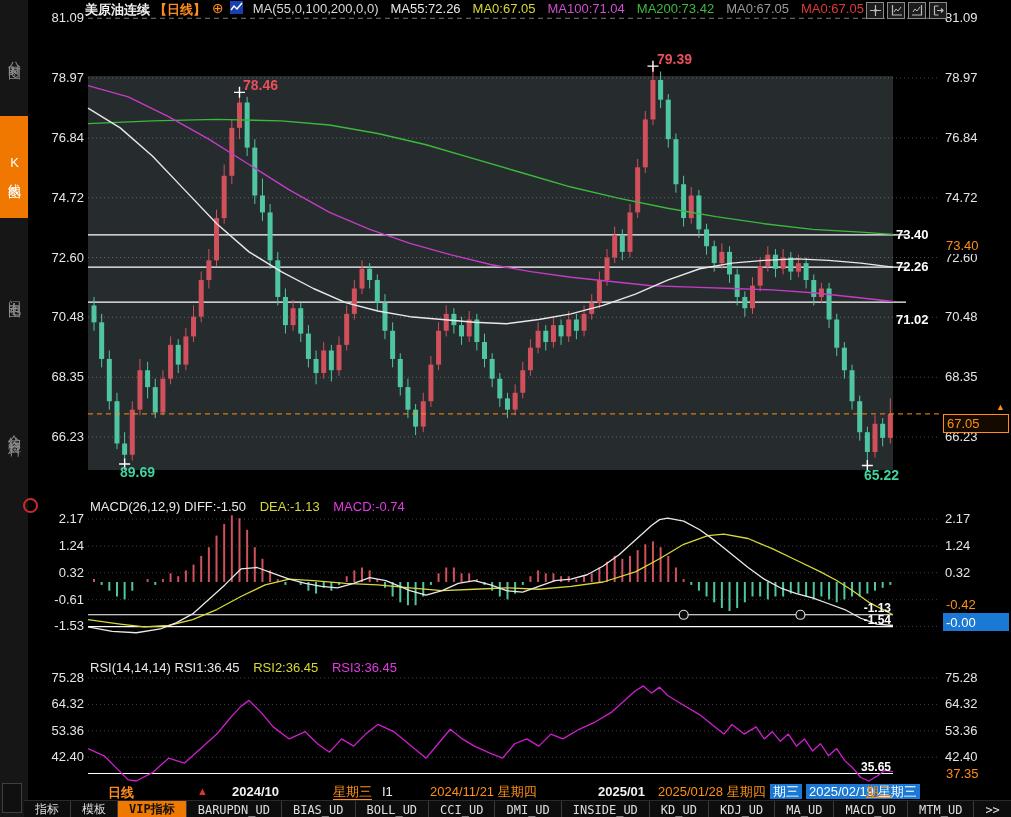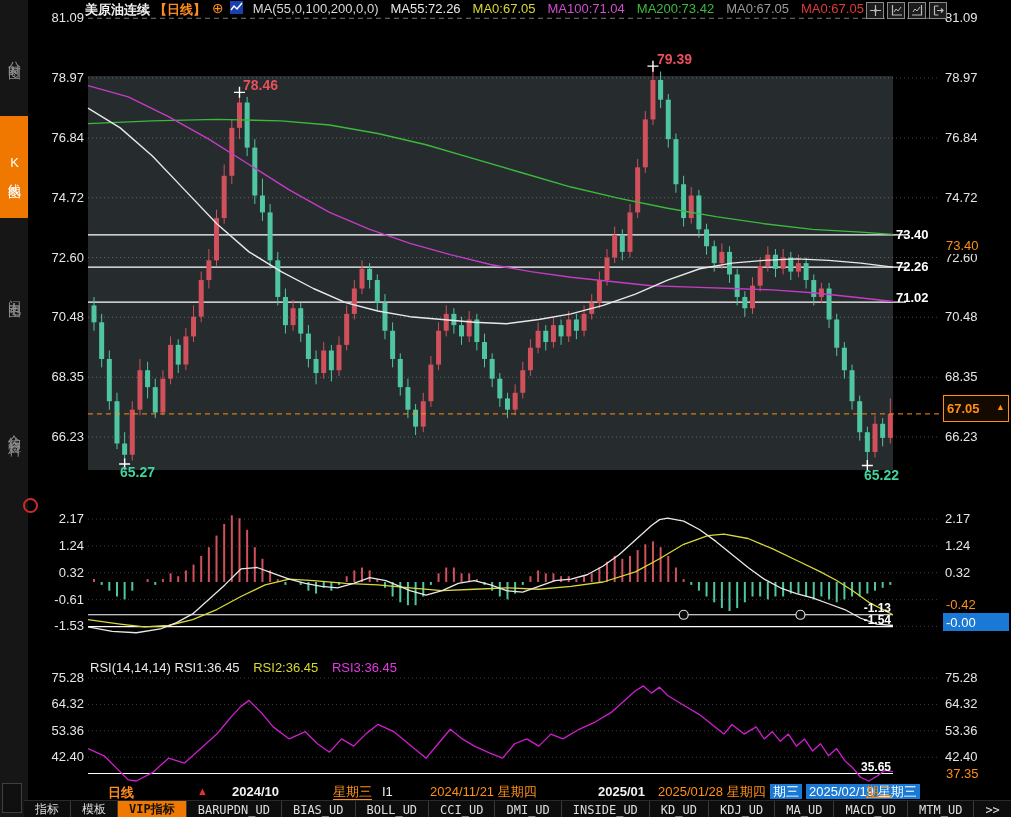--- a/index.html
+++ b/index.html
@@ -528,7 +528,7 @@
     <div class="y-label y-right" style="top: 429.013px;">66.23</div>
     <div class="hline-label" style="left: 896px; top: 226.963px;">73.40</div>
     <div class="hline-label" style="left: 896px; top: 259.088px;">72.26</div>
-    <div class="hline-label" style="left: 896px; top: 290px;">71.02</div>
+    <div class="hline-label" style="left: 896px; top: 312px;">71.02</div>
     <div class="annot high" style="left: 243px; top: 78px;">78.46</div>
     <div class="annot high" style="left: 657px; top: 52px;">79.39</div>
     <div class="annot low" style="left: 120px; top: 465px;">65.27</div>

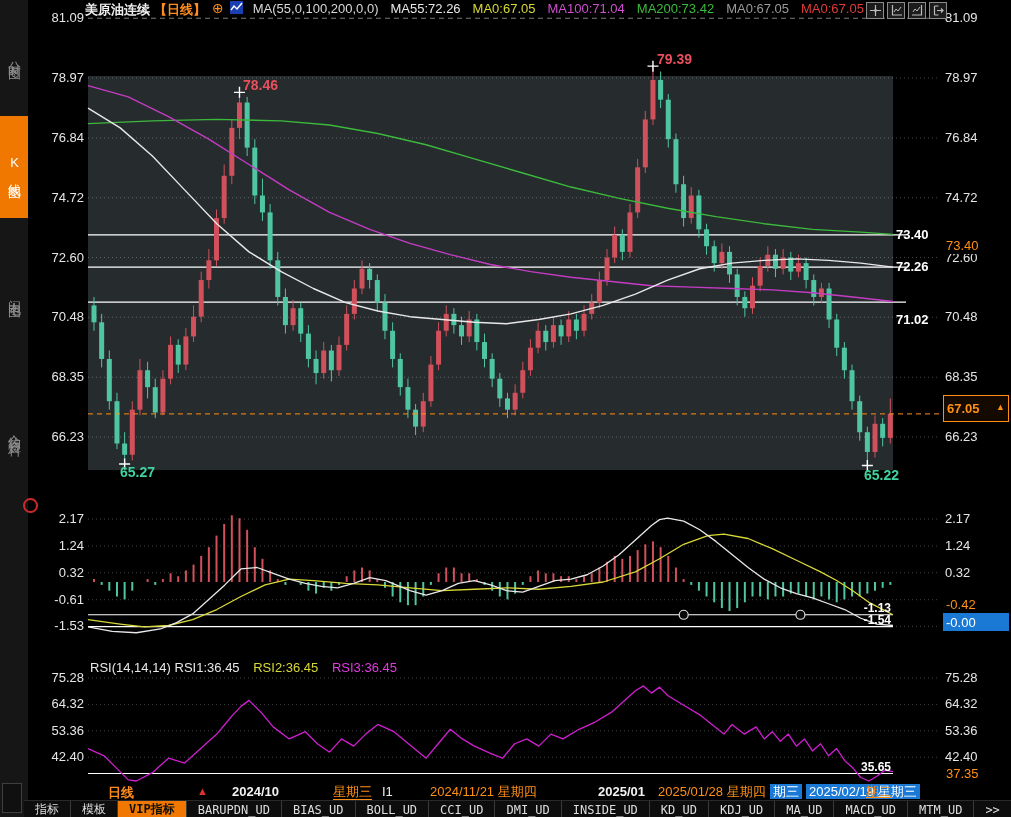--- a/index.html
+++ b/index.html
@@ -481,7 +481,7 @@
   </div>
 
   <div class="tag tag-orange" style="top:237px;height:17px;">73.40</div>
-  <div class="tag tag-boxed" style="top:395px;height:27px;font-weight:bold;">67.05</div>
+  <div class="tag tag-boxed" style="top:414px;height:19px;">67.05</div>
   <div id="last-price-arrow">▲</div>
   <div class="tag tag-orange" style="top:597px;height:15px;">-0.42</div>
   <div class="tag tag-blue" style="top:613px;height:18px;">-0.00</div>

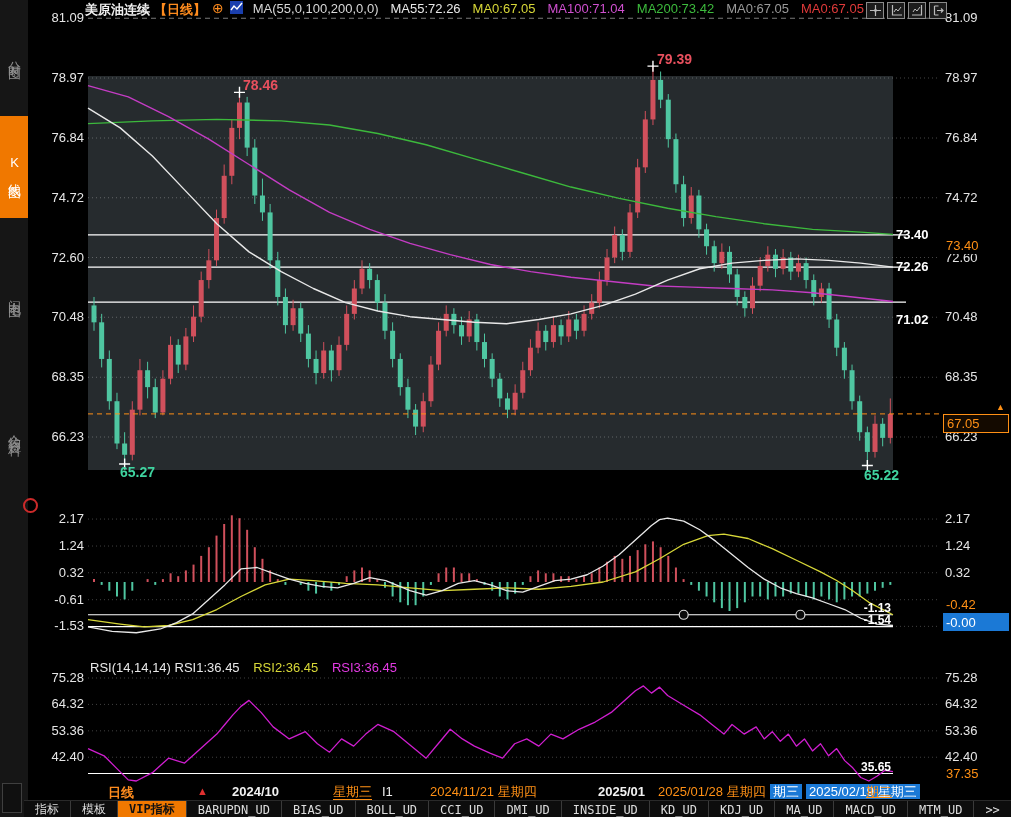--- a/index.html
+++ b/index.html
@@ -531,7 +531,7 @@
     <div class="hline-label" style="left: 896px; top: 312px;">71.02</div>
     <div class="annot high" style="left: 243px; top: 78px;">78.46</div>
     <div class="annot high" style="left: 657px; top: 52px;">79.39</div>
-    <div class="annot low" style="left: 120px; top: 465px;">65.27</div>
+    <div class="annot low" style="left: 120px; top: 465px;">89.69</div>
     <div class="annot low" style="left: 864px; top: 468px;">65.22</div>
     <div class="y-label y-left" style="top: 511.07px;">2.17</div>
     <div class="y-label y-left" style="top: 538.04px;">1.24</div>

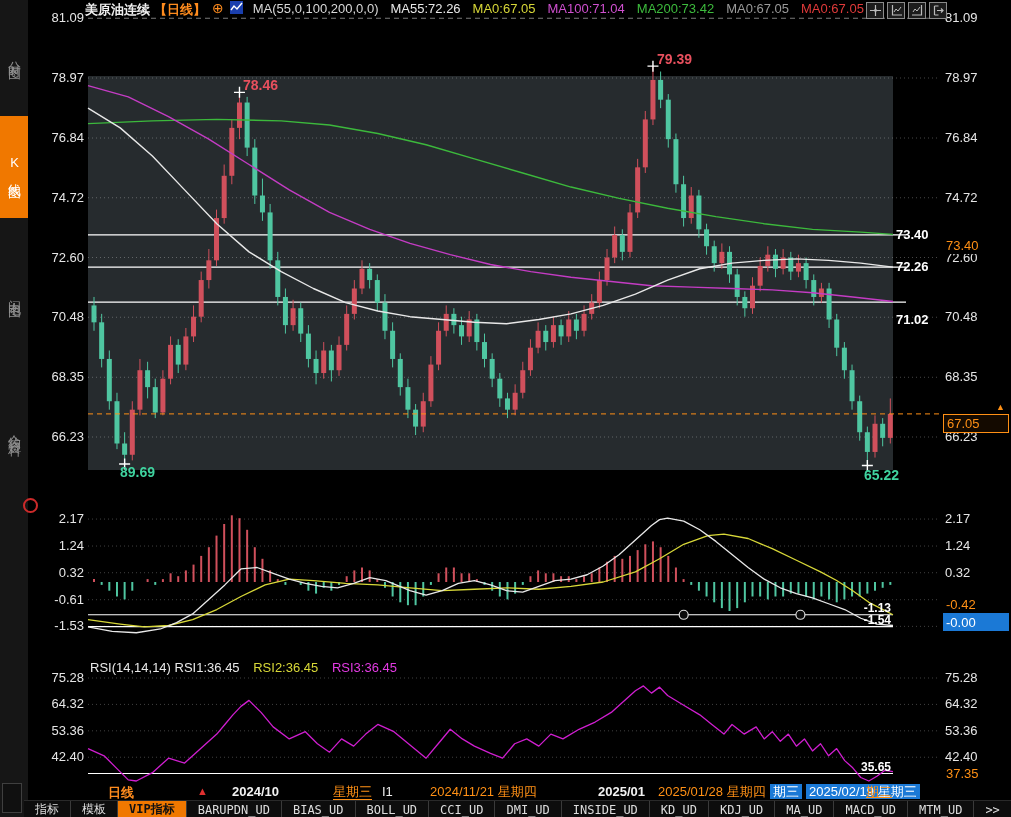--- a/index.html
+++ b/index.html
@@ -473,6 +473,11 @@
     </div>
   </div>
 
+  <div class="pane-header" style="top:499px;">
+    <span class="ph-white">MACD(26,12,9) DIFF:-1.50</span>
+    <span class="ph-yellow">DEA:-1.13</span>
+    <span class="ph-magenta">MACD:-0.74</span>
+  </div>
 
   <div class="pane-header" style="top:660px;">
     <span class="ph-white">RSI(14,14,14) RSI1:36.45</span>

